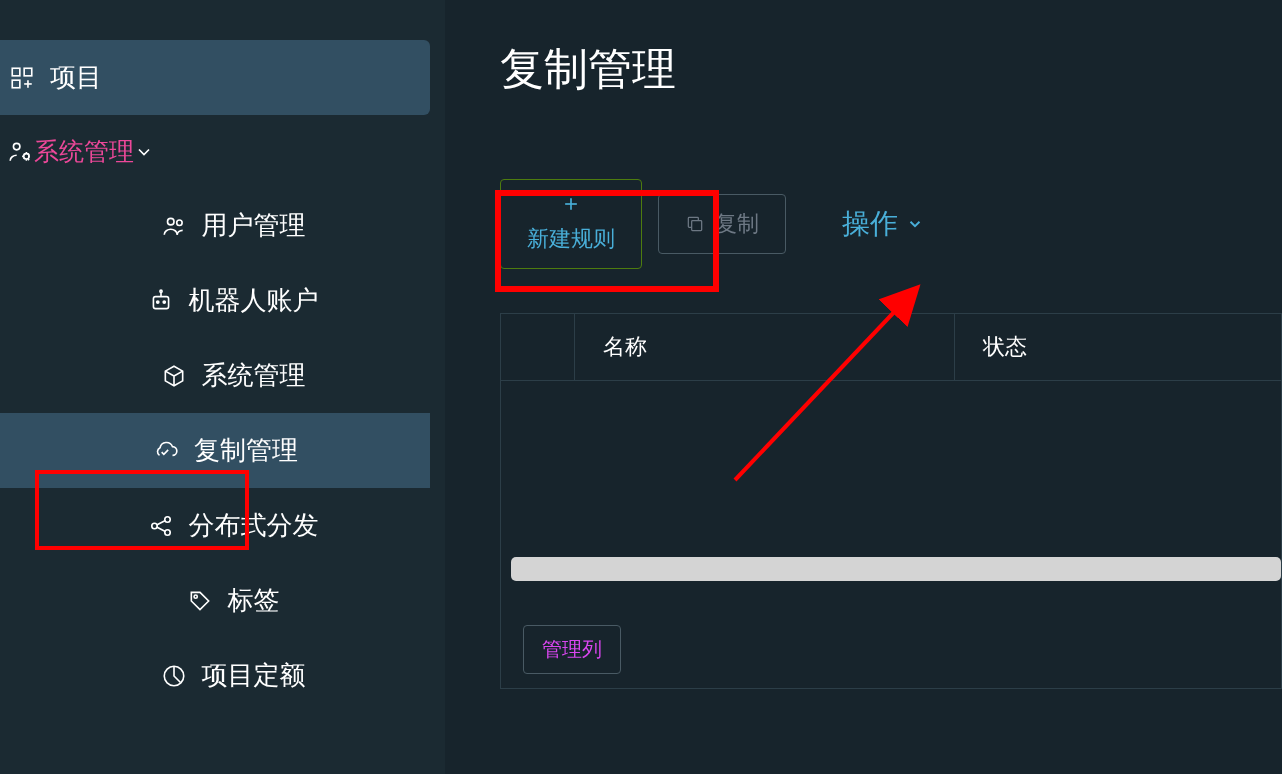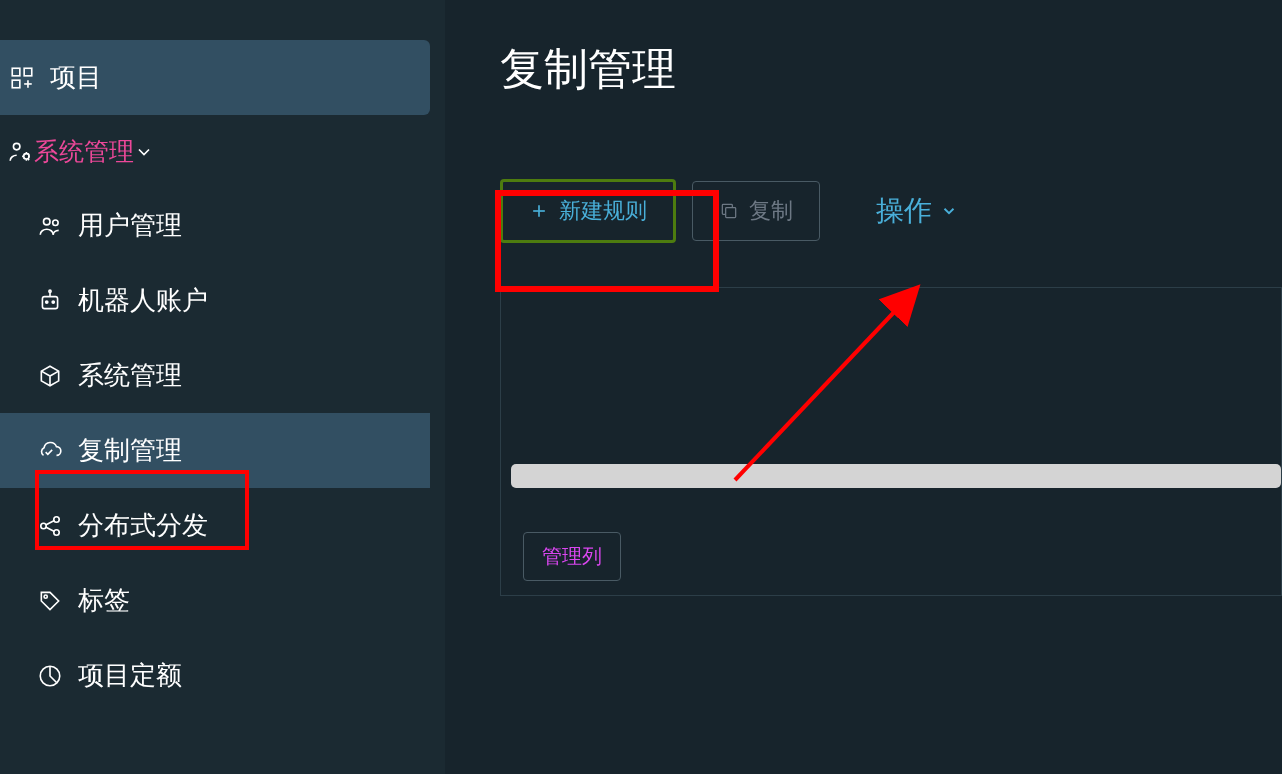--- a/index.html
+++ b/index.html
@@ -50,7 +50,8 @@
       flex-shrink: 0;
     }
     .nav-sub {
-      padding-left: 36px;
+      padding-left: 20px;
+      justify-content: center;
     }
     .nav-section-label {
       padding: 20px 0 20px 8px;

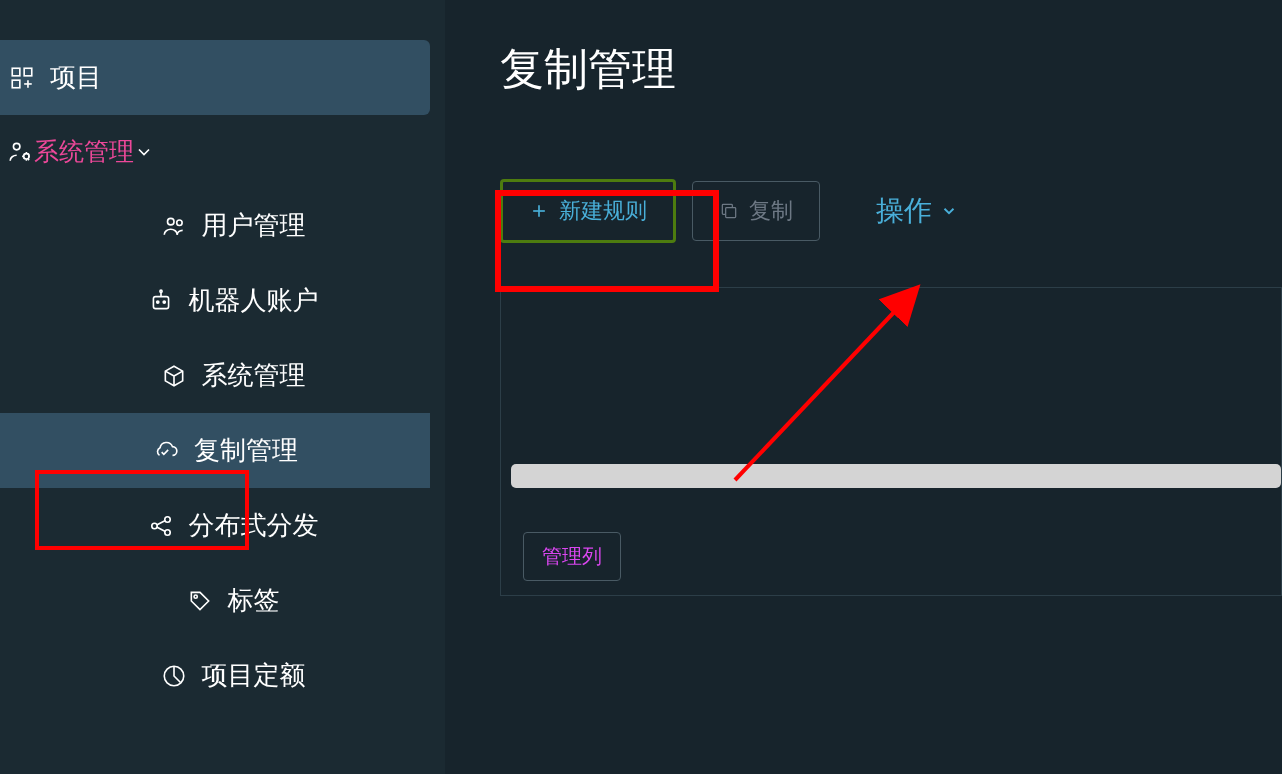--- a/index.html
+++ b/index.html
@@ -98,9 +98,10 @@
       border: 1px solid transparent;
     }
     .btn-primary-outline {
-      border: 3px solid #4d7c0f;
+      border: 1px solid #4d7c0f;
       color: #49afd9;
       background: transparent;
+      flex-direction: column;
     }
     .btn-secondary-outline {
       border: 1px solid #495a64;

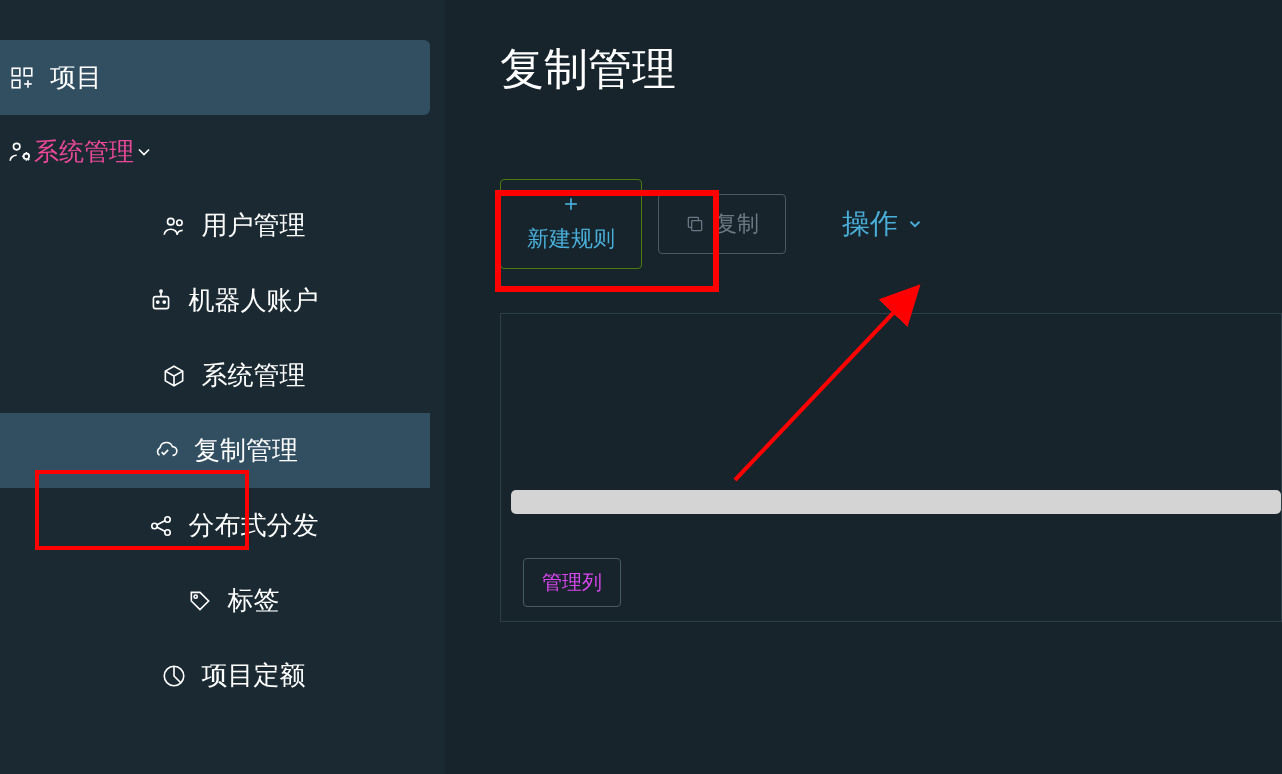--- a/index.html
+++ b/index.html
@@ -335,6 +335,11 @@
   </div>
 
   <div class="table-container">
+    <div class="table-header">
+      <div class="th th-checkbox"></div>
+      <div class="th th-name">名称</div>
+      <div class="th th-status">状态</div>
+    </div>
     <div class="table-body">
       <div class="scrollbar-track"></div>
     </div>

